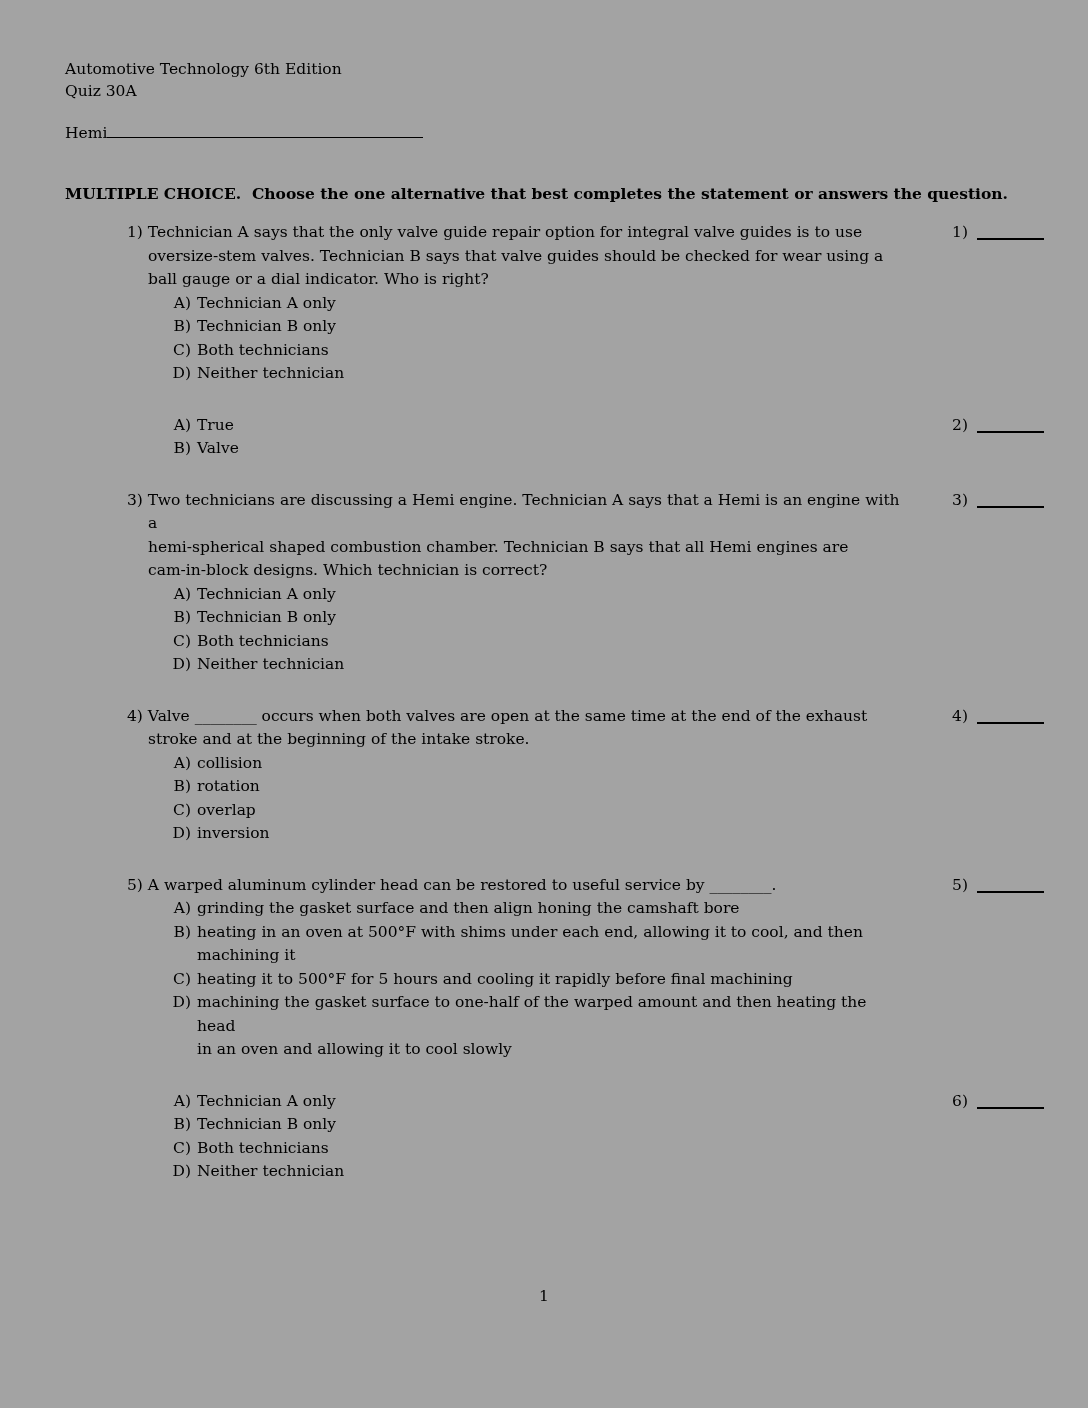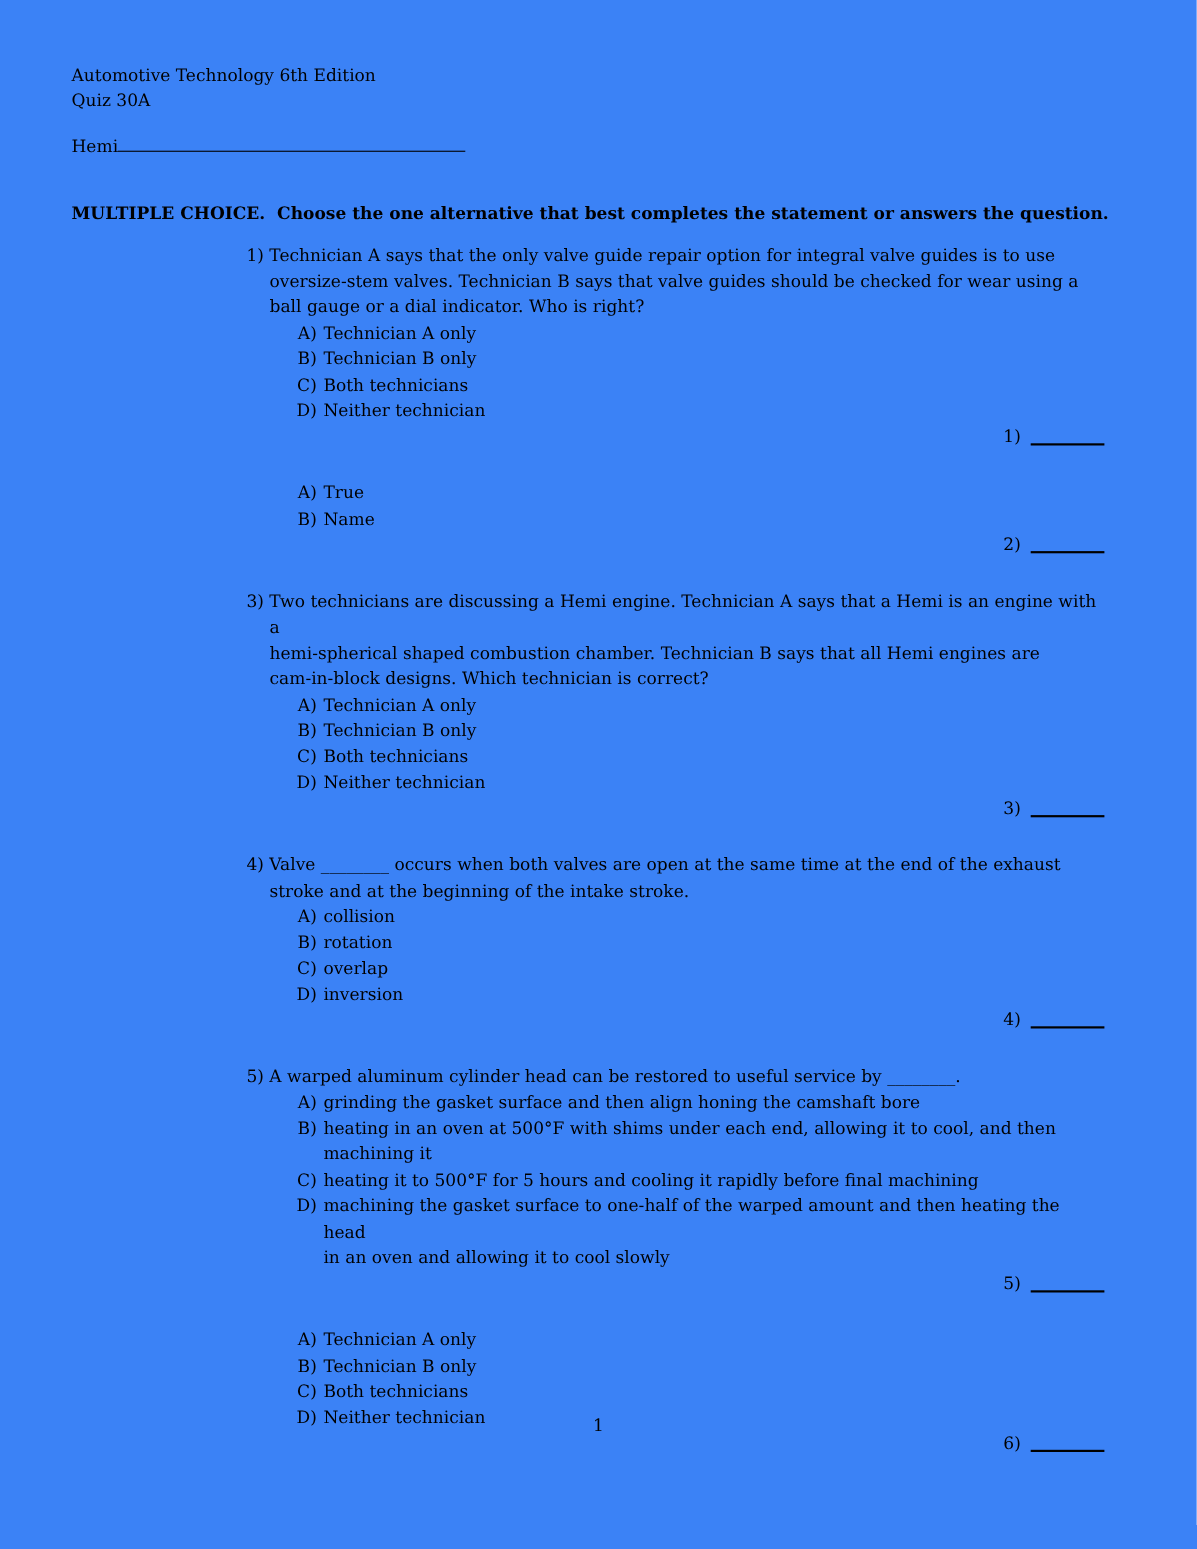--- a/index.html
+++ b/index.html
@@ -7,7 +7,7 @@
     position: relative;
     width: 1088px;
     height: 1408px;
-    background: #3b82f6;
+    background: #a3a3a3;
     color: #000000;
     font-family: "DejaVu Serif", "Liberation Serif", serif;
     font-size: 15.5px;

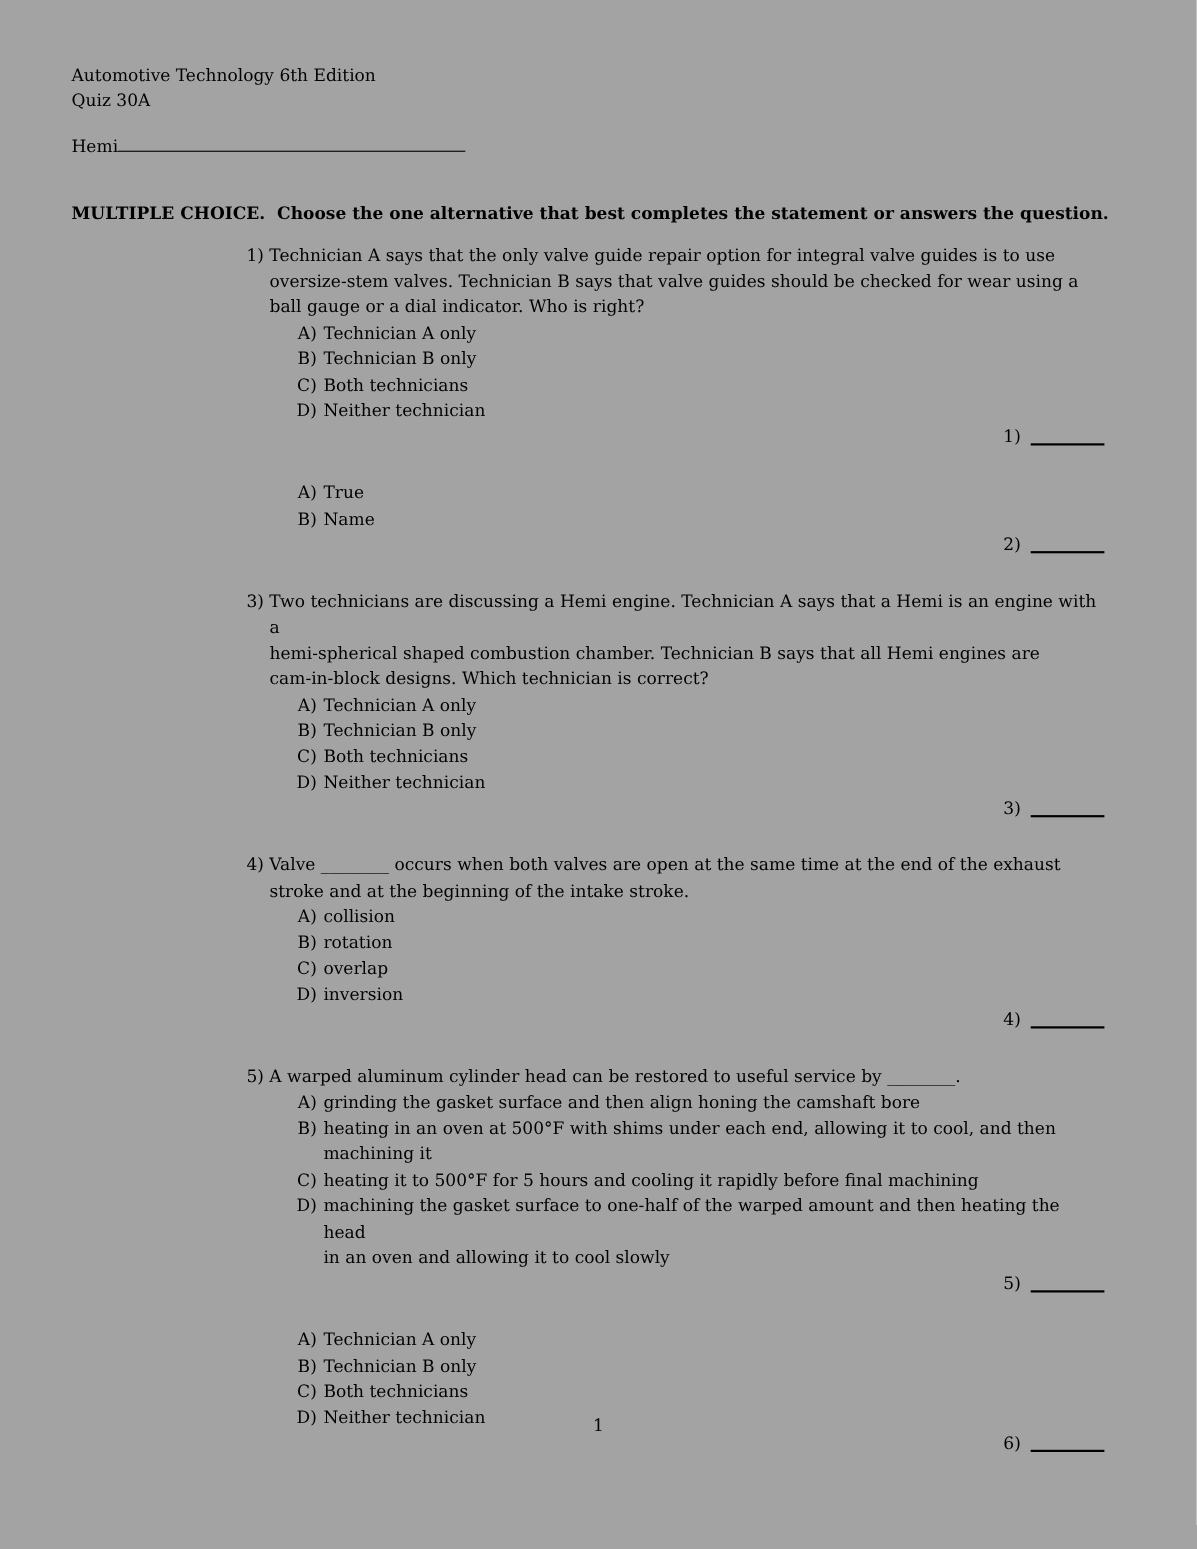--- a/index.html
+++ b/index.html
@@ -49,11 +49,10 @@
   }
   .q-row {
     display: flex;
-    align-items: flex-end;
+    align-items: flex-start;
     padding-left: 127px;
-    padding-right: 84px;
+    padding-right: 44px;
     margin-bottom: 28px;
-    flex-direction: column;
   }
   .q-body { width: 780px; flex: none; }
   .q-text {

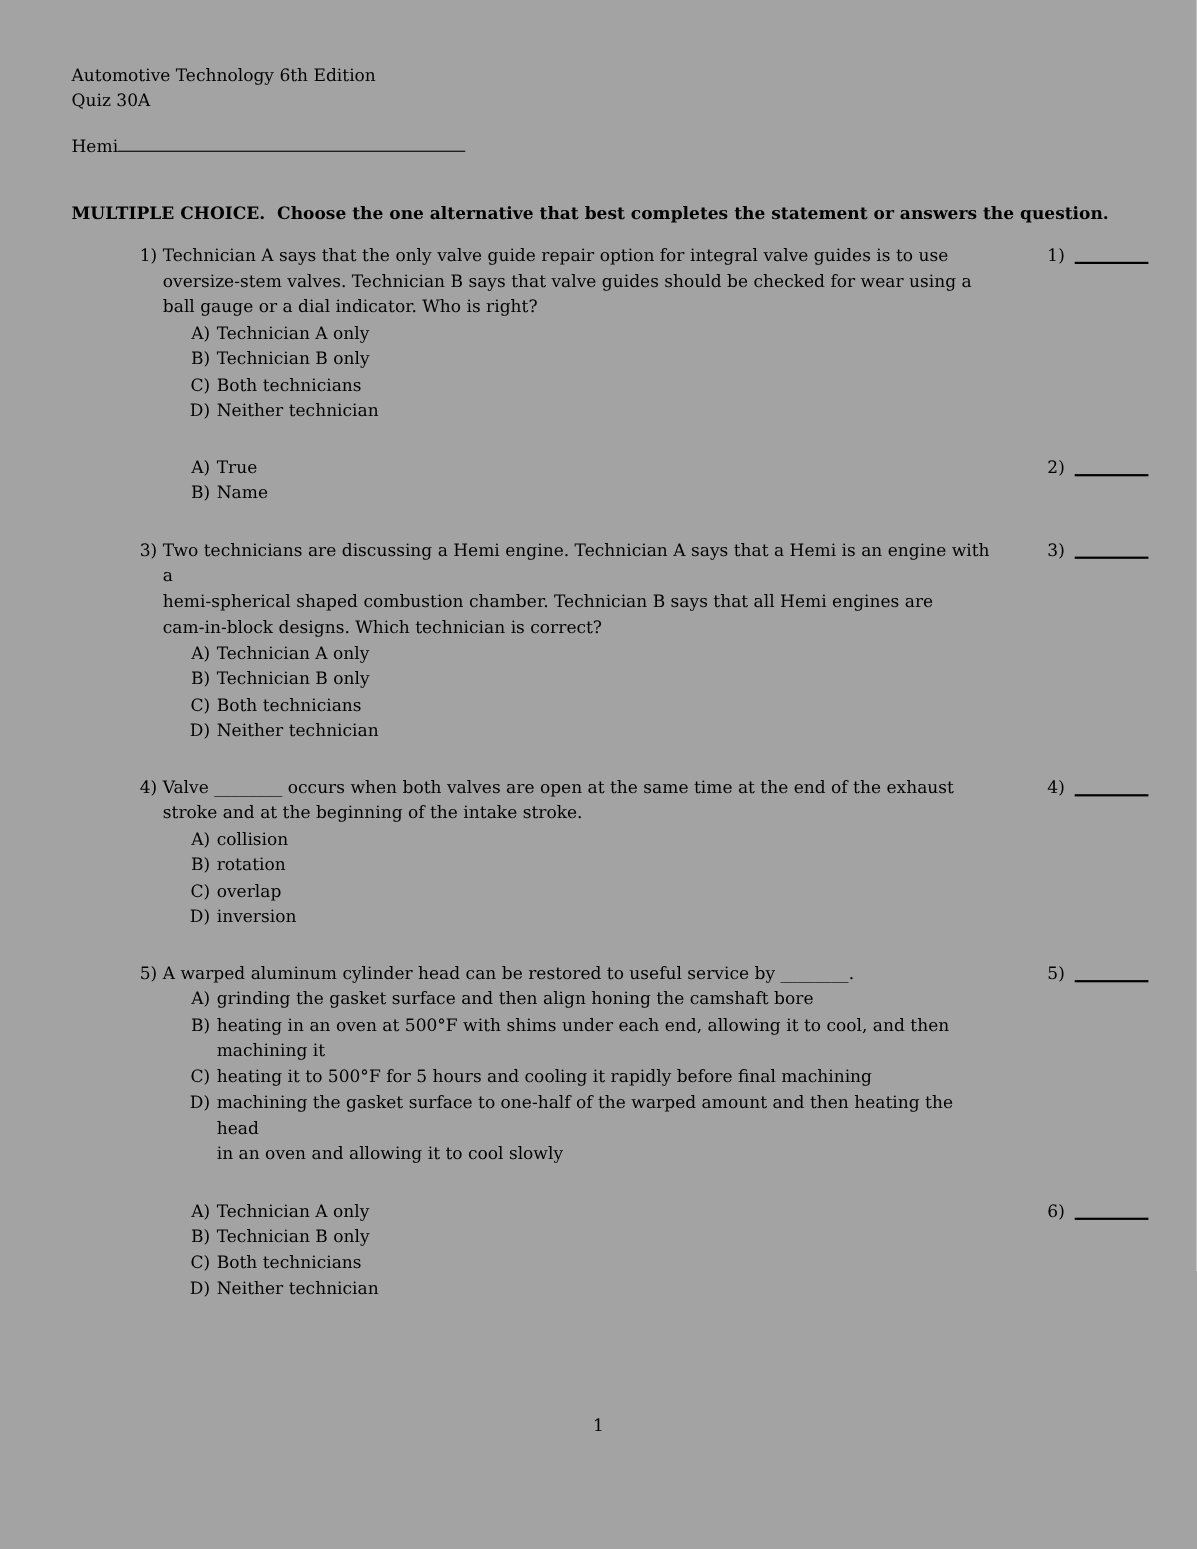--- a/index.html
+++ b/index.html
@@ -148,7 +148,7 @@
             </div>
           <div class="opt">
               <span class="opt-label">B)</span>
-              <span class="opt-text">Name</span>
+              <span class="opt-text">Valve</span>
             </div>
         </div>
       </div>

